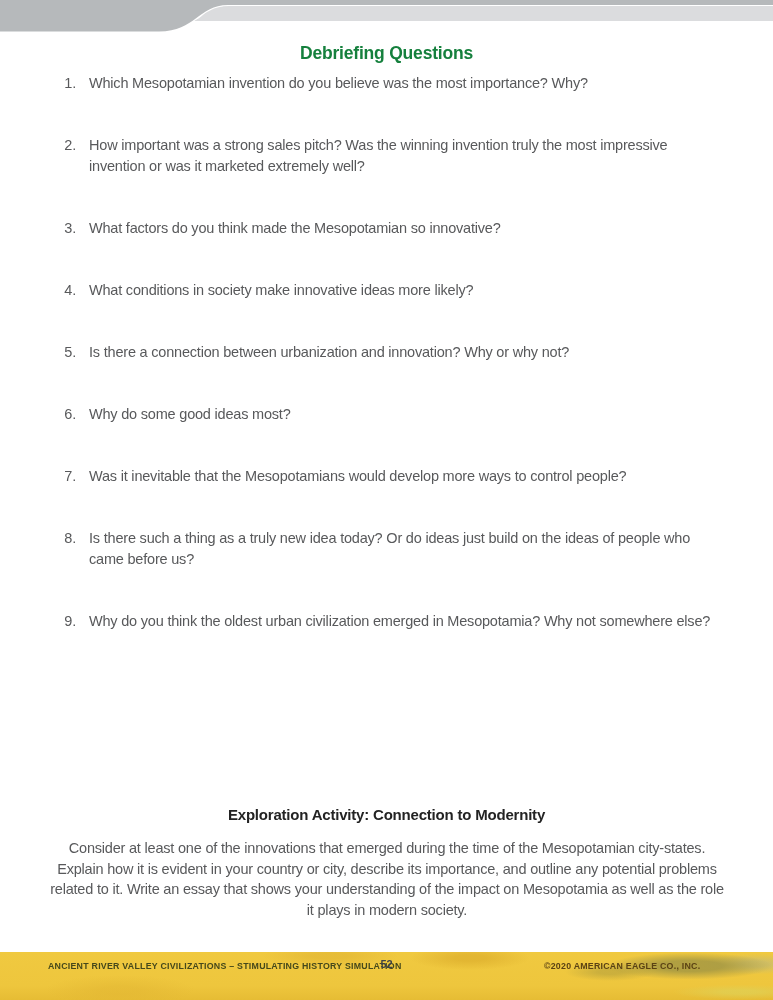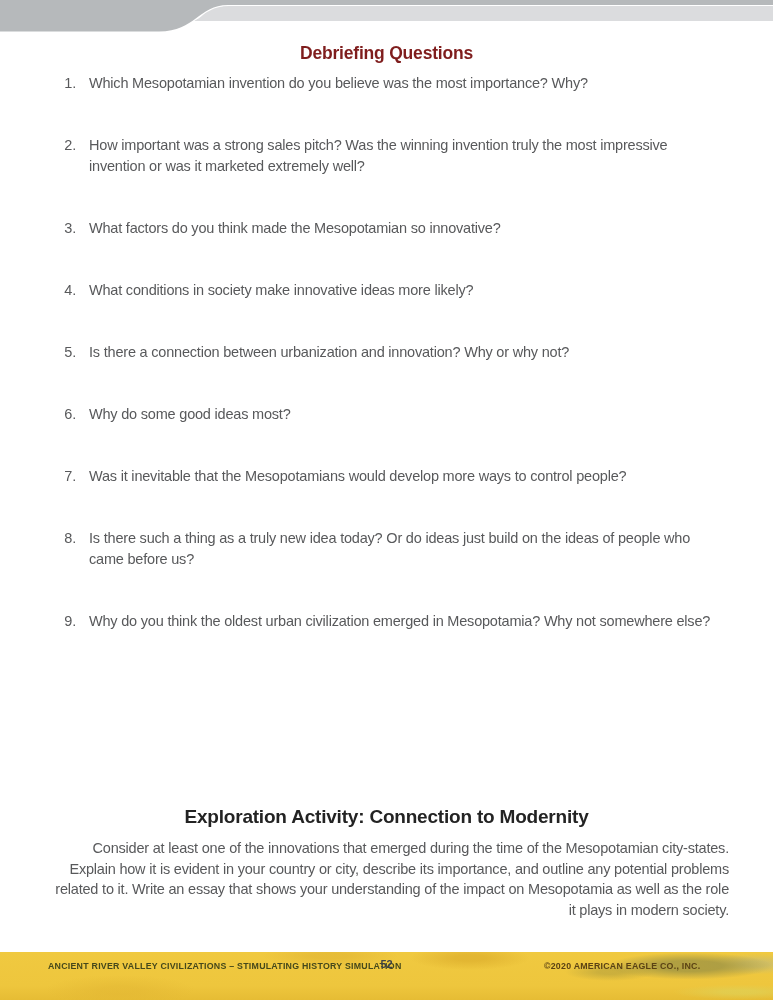--- a/index.html
+++ b/index.html
@@ -28,7 +28,7 @@
     font-size: 17.5px;
     font-weight: bold;
     letter-spacing: -0.2px;
-    color: #7f1d1d;
+    color: #15803d;
   }
 
   

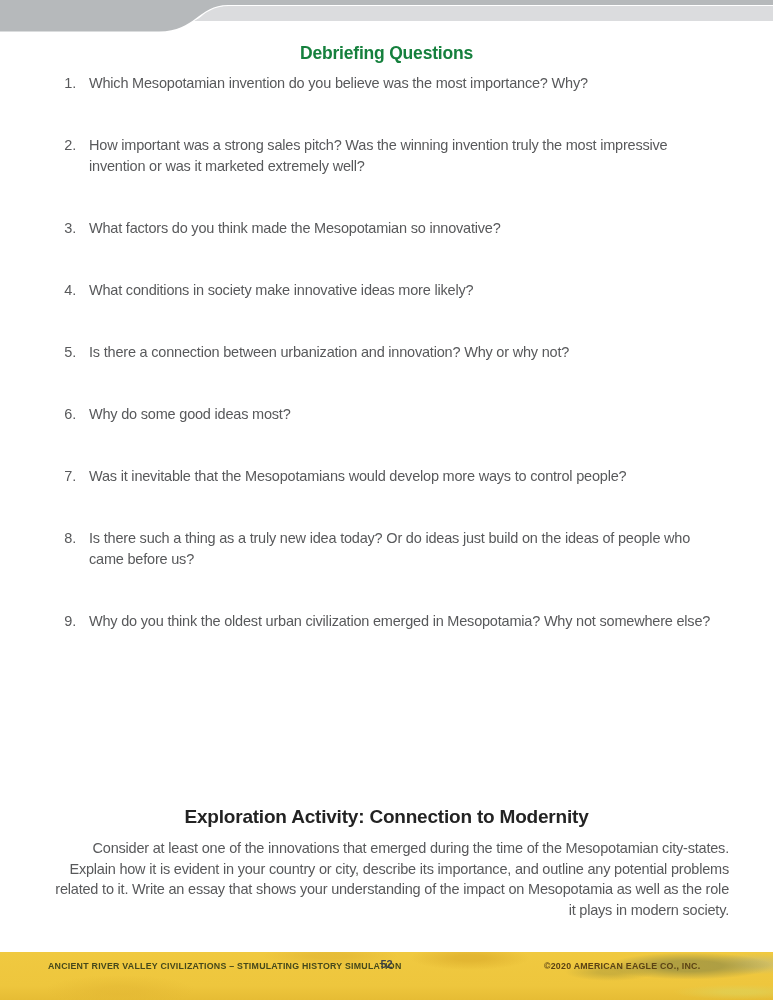--- a/index.html
+++ b/index.html
@@ -59,7 +59,7 @@
     position: absolute;
     top: 806px; left: 0; right: 0;
     text-align: center;
-    font-size: 19px;
+    font-size: 15px;
     font-weight: bold;
     letter-spacing: -0.2px;
     color: #232323;

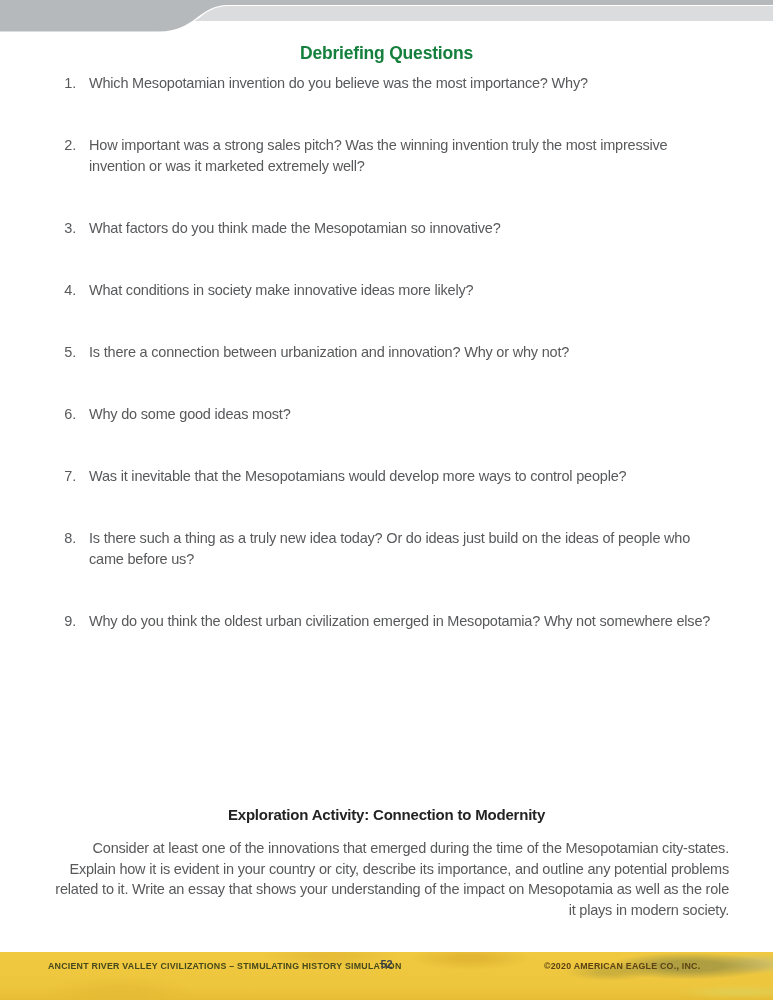--- a/index.html
+++ b/index.html
@@ -71,7 +71,7 @@
     line-height: 20.5px;
     letter-spacing: -0.2px;
     color: #58595b;
-    text-align: right;
+    text-align: center;
   }
 
   

